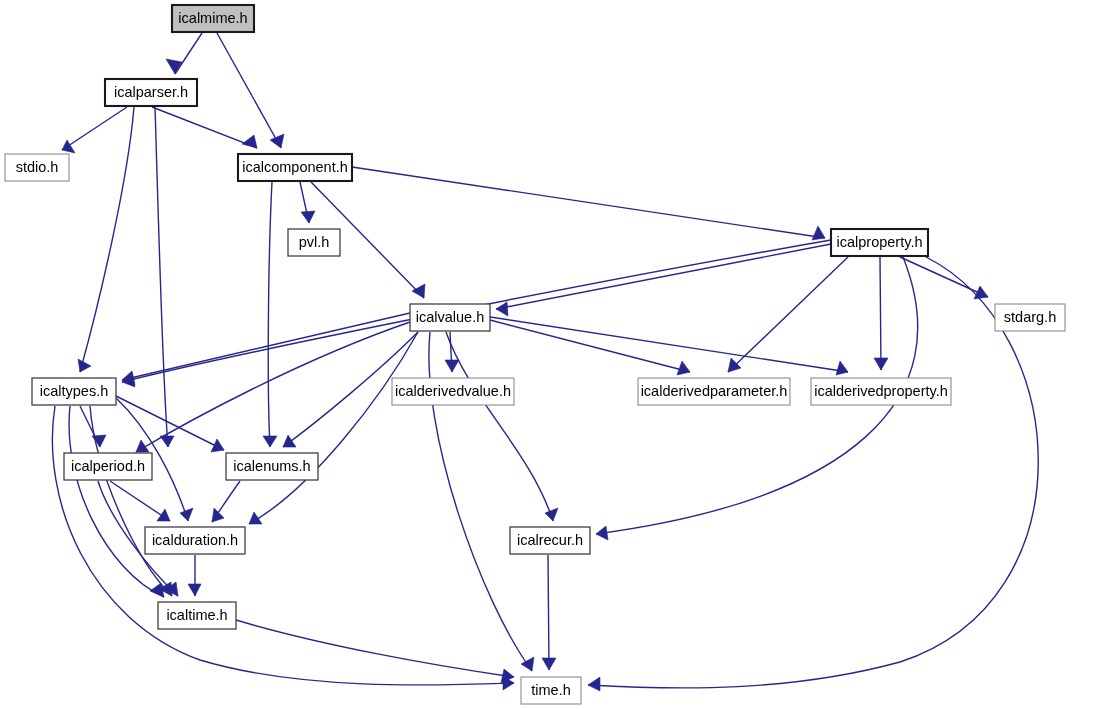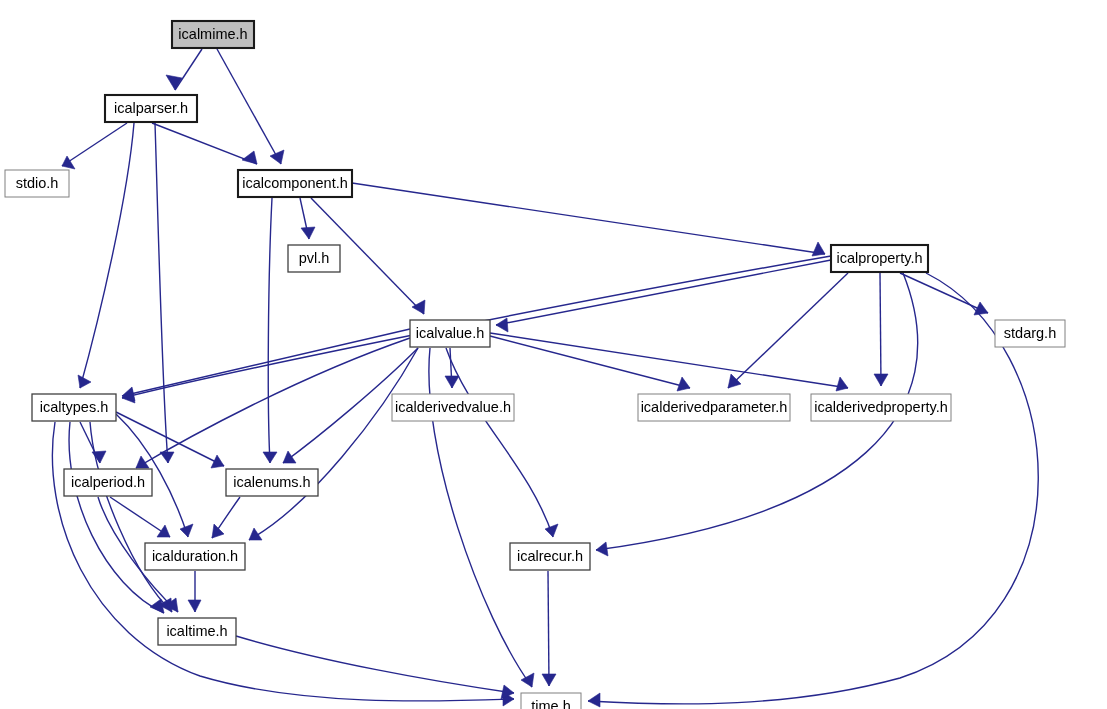--- a/index.html
+++ b/index.html
@@ -17,7 +17,6 @@
     position: relative;
     width: 1107px;
     height: 562px;
-    margin-top: 16px;
   }
   svg#graph-svg {
     position: absolute;

